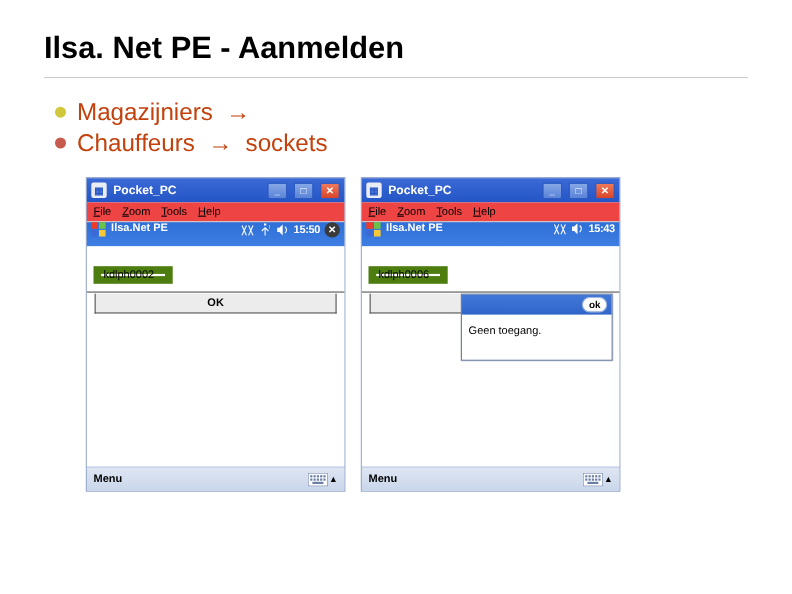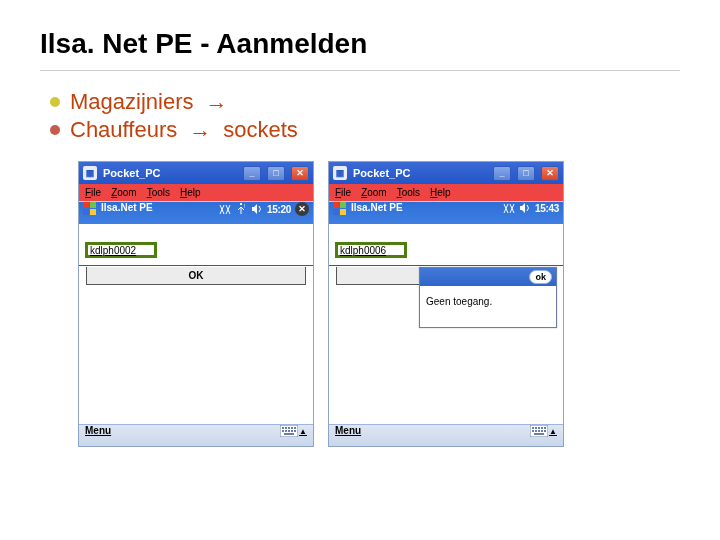--- a/index.html
+++ b/index.html
@@ -302,7 +302,7 @@
             <path d="M1 4 L3 4 L6 1 L6 11 L3 8 L1 8 Z" fill="#fff"></path>
             <path d="M8 3 Q11 6 8 9" stroke="#fff" fill="none"></path>
           </svg>
-        <span class="time">15:20</span>
+        <span class="time">15:50</span>
         <span class="close-circle">✕</span>
       </span>
     </div>

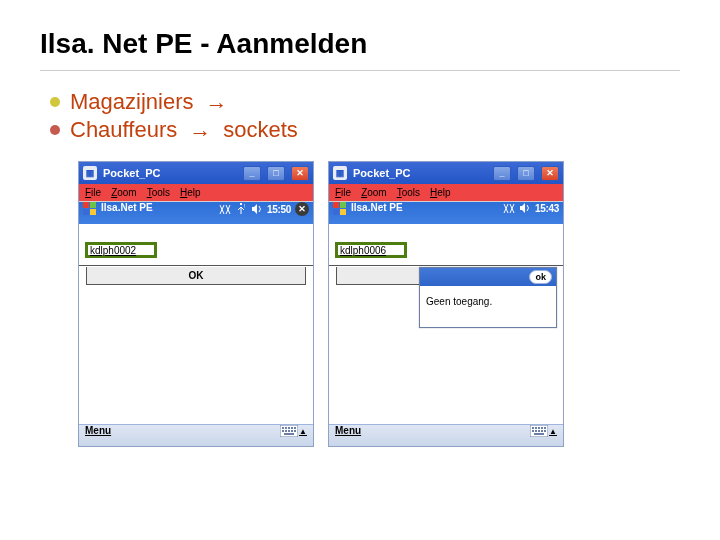--- a/index.html
+++ b/index.html
@@ -167,13 +167,12 @@
     left: 6px;
     width: 72px;
     height: 16px;
-    border: 3px solid #4d7c0f;
+    border: 7px solid #4d7c0f;
     font-size: 10px;
     padding: 0 2px;
     display: flex;
     align-items: center;
     background: #fff;
-    text-decoration: underline;
   }
   .hr-rule {
     position: absolute;

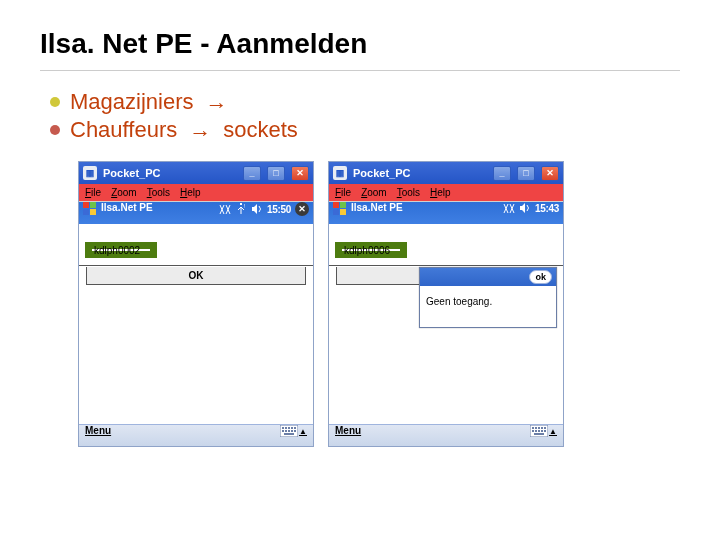--- a/index.html
+++ b/index.html
@@ -233,12 +233,11 @@
     background: linear-gradient(#dfe6f3, #c9d6ea);
     border-top: 1px solid #9fb4de;
     display: flex;
-    align-items: flex-start;
+    align-items: center;
     padding: 0 6px;
     justify-content: space-between;
     font-size: 10px;
     font-weight: bold;
-    text-decoration: underline;
   }
   .kb-icon svg { display:block; }
   .kb-icon { display:flex; align-items:center; gap:1px; }

